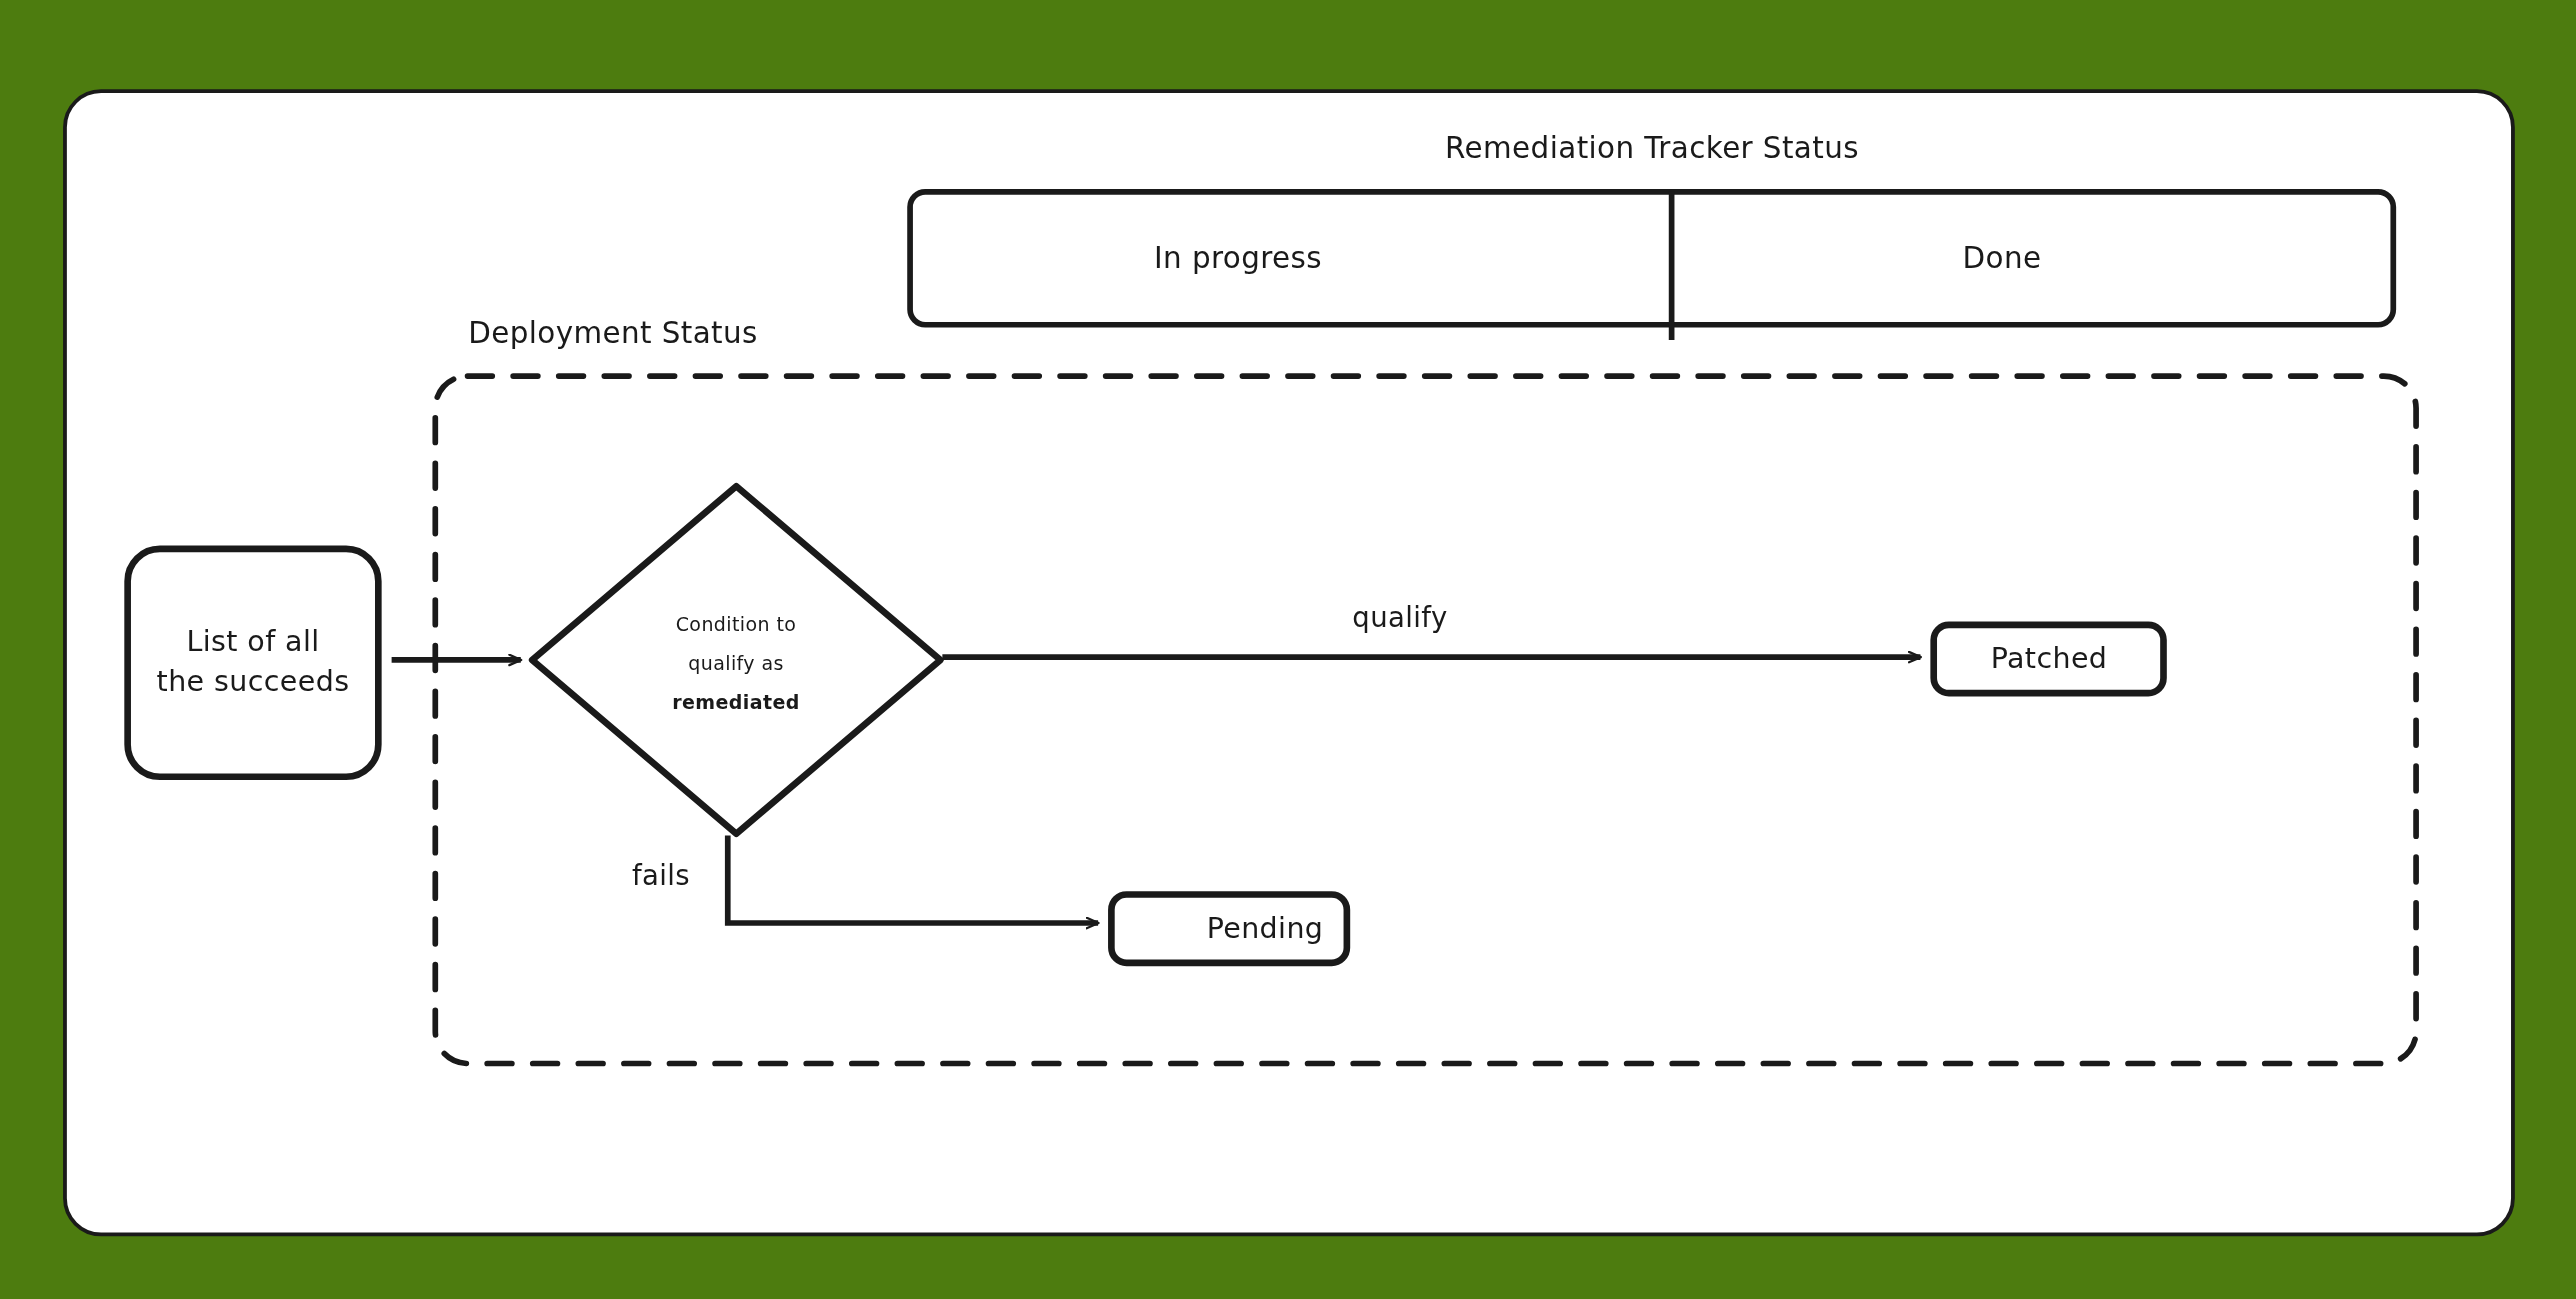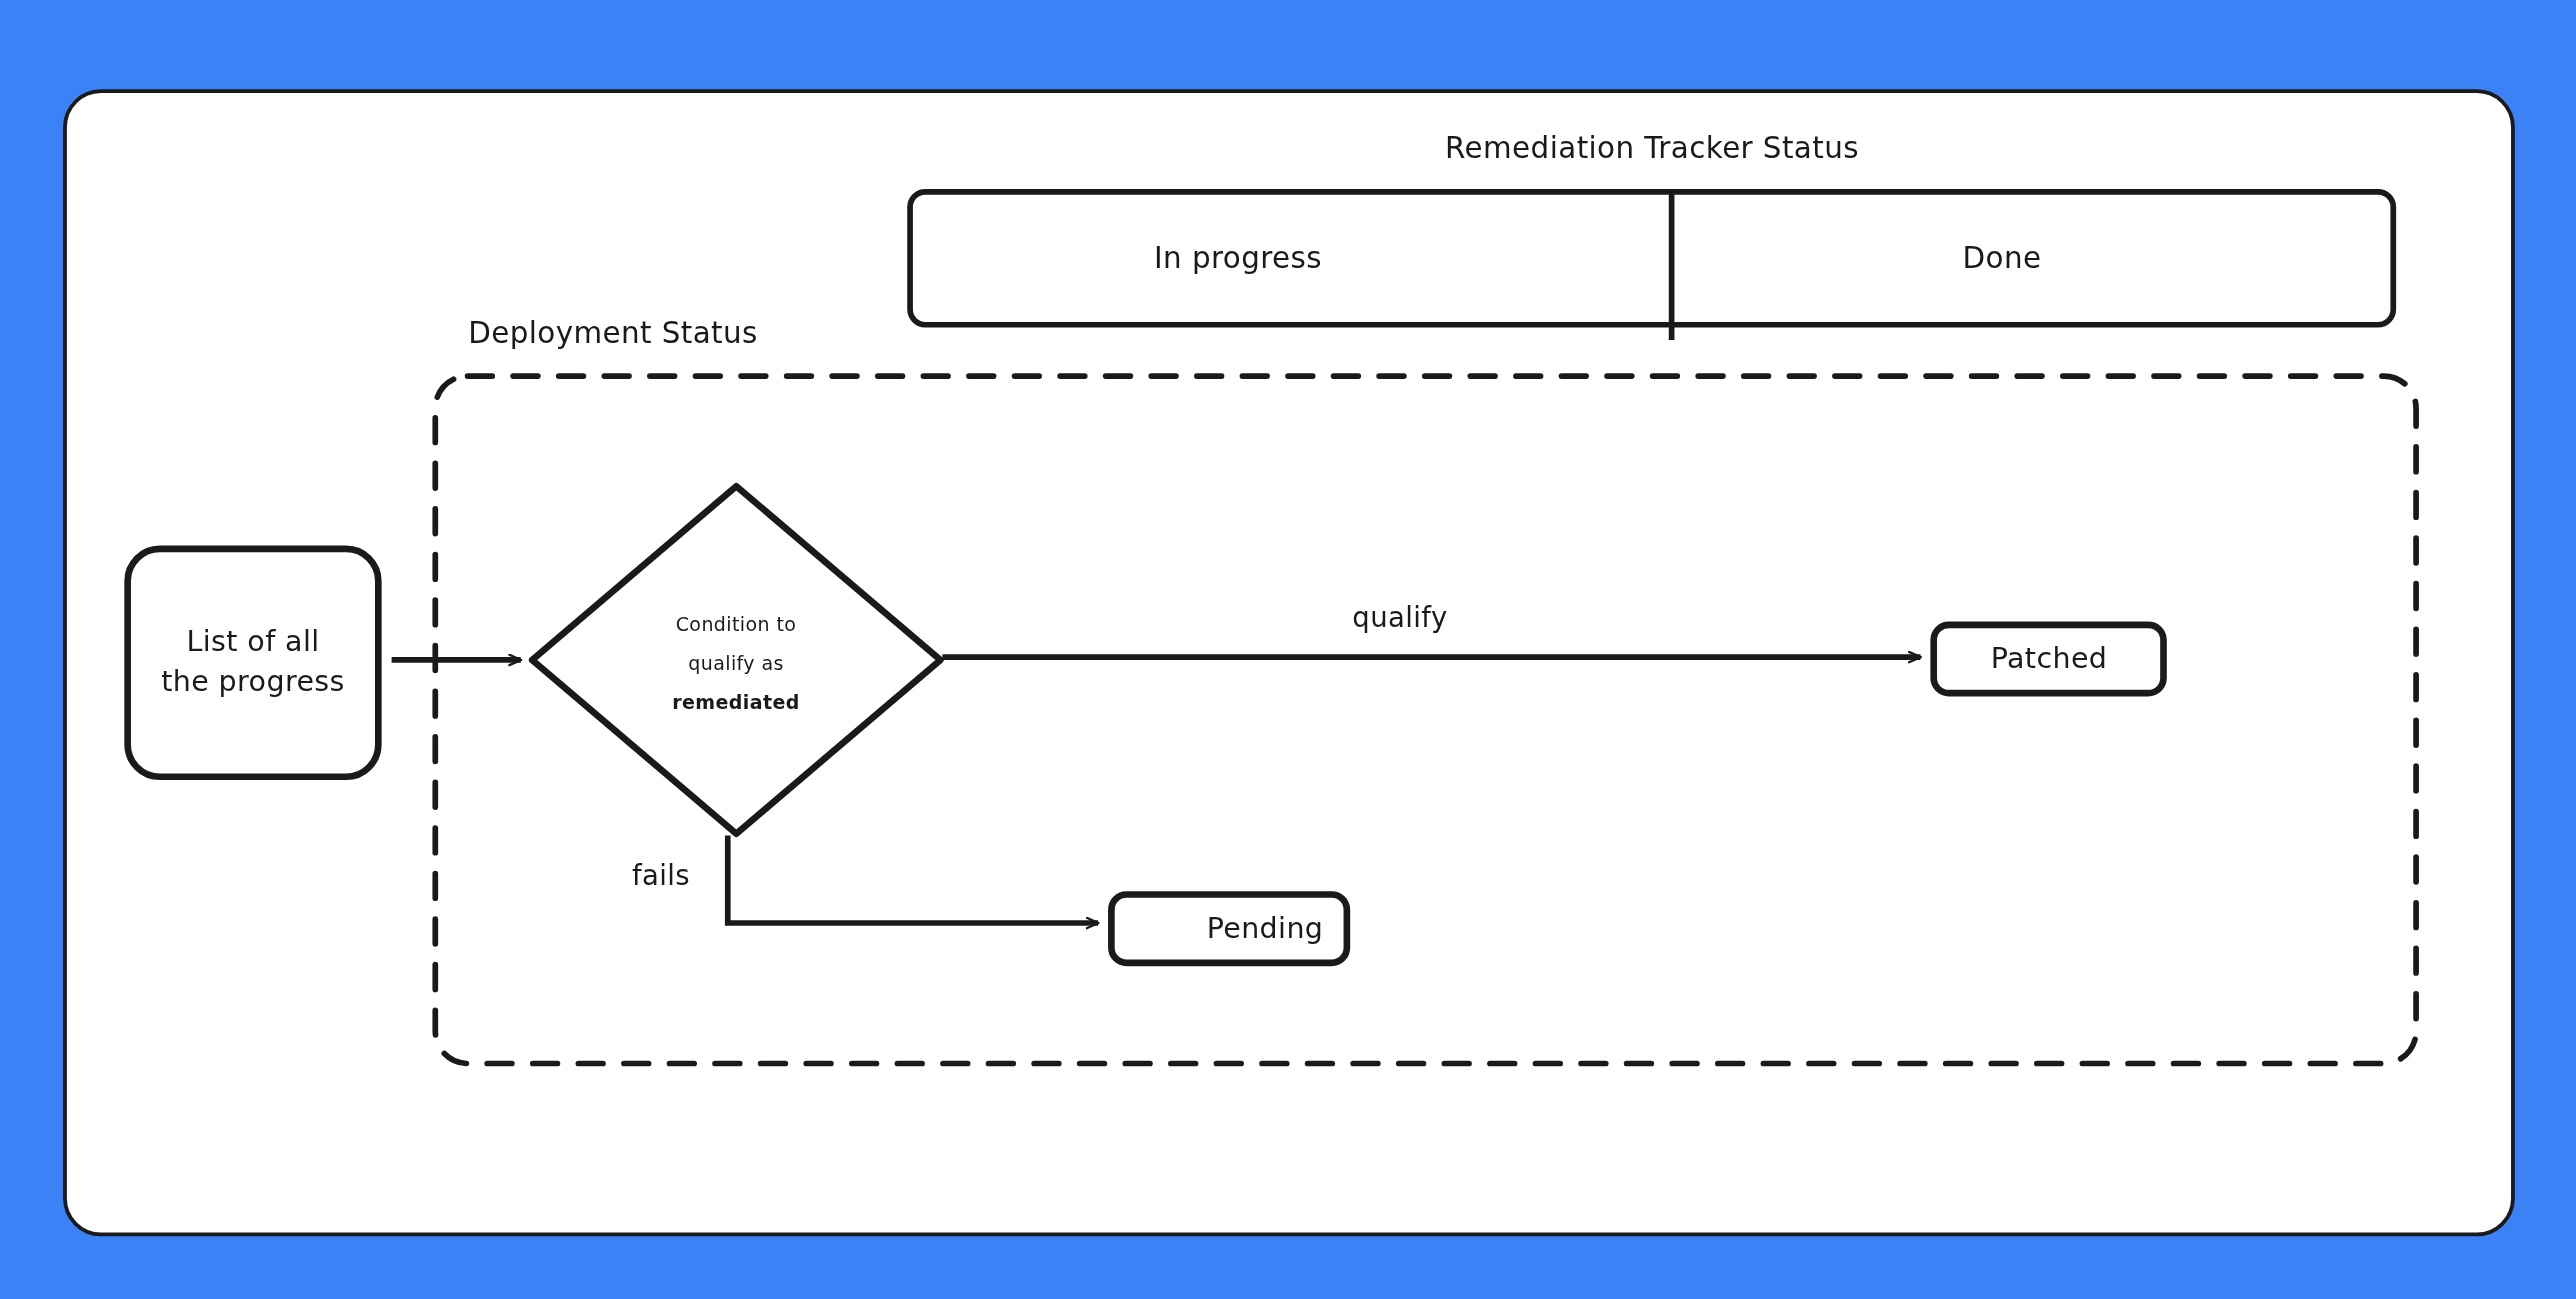--- a/index.html
+++ b/index.html
@@ -17,7 +17,7 @@
     position: relative;
     width: 2576px;
     height: 1299px;
-    background: #3b82f6;
+    background: #4d7c0f;
   }
   #stage svg {
     position: absolute;

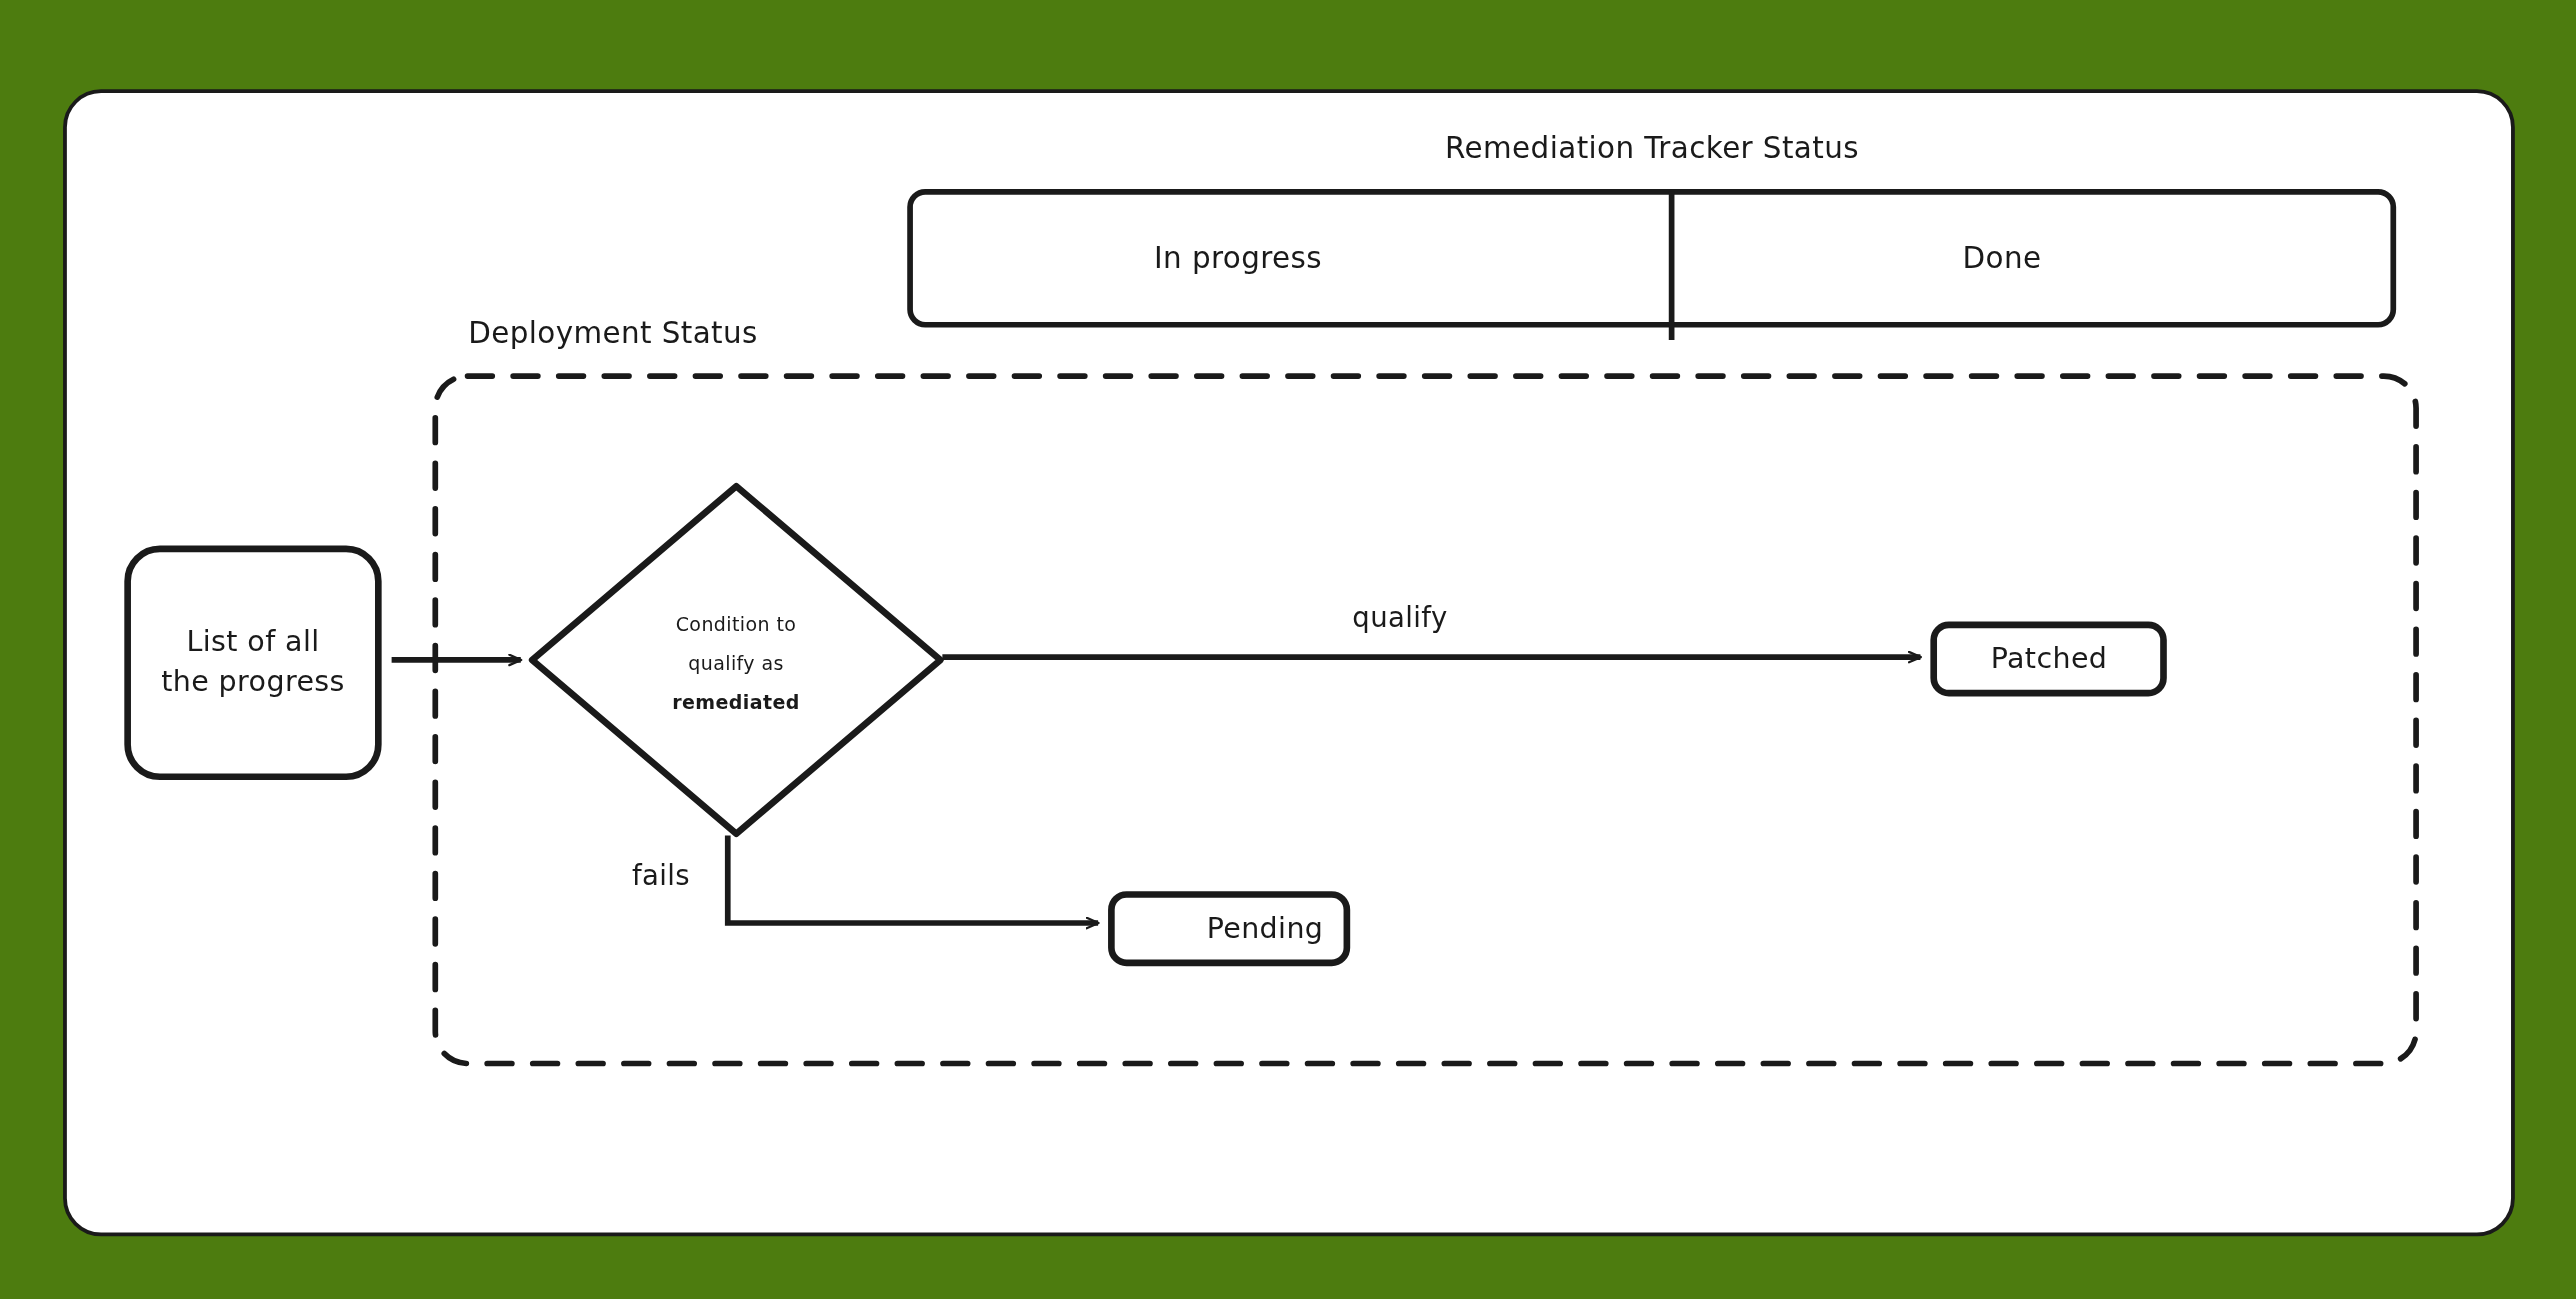--- a/index.html
+++ b/index.html
@@ -89,7 +89,7 @@
   <div class="lbl lbl-center t-group" style="left:613px; top:334px;">Deployment Status</div>
 
   <div class="lbl lbl-center t-node" style="left:253px; top:642px;">List of all</div>
-  <div class="lbl lbl-center t-node" style="left:253px; top:682px;">the progress</div>
+  <div class="lbl lbl-center t-node" style="left:253px; top:682px;">the succeeds</div>
 
   <div class="lbl lbl-center t-node-sm" style="left:736px; top:624px;">Condition to</div>
   <div class="lbl lbl-center t-node-sm" style="left:736px; top:663px;">qualify as</div>

